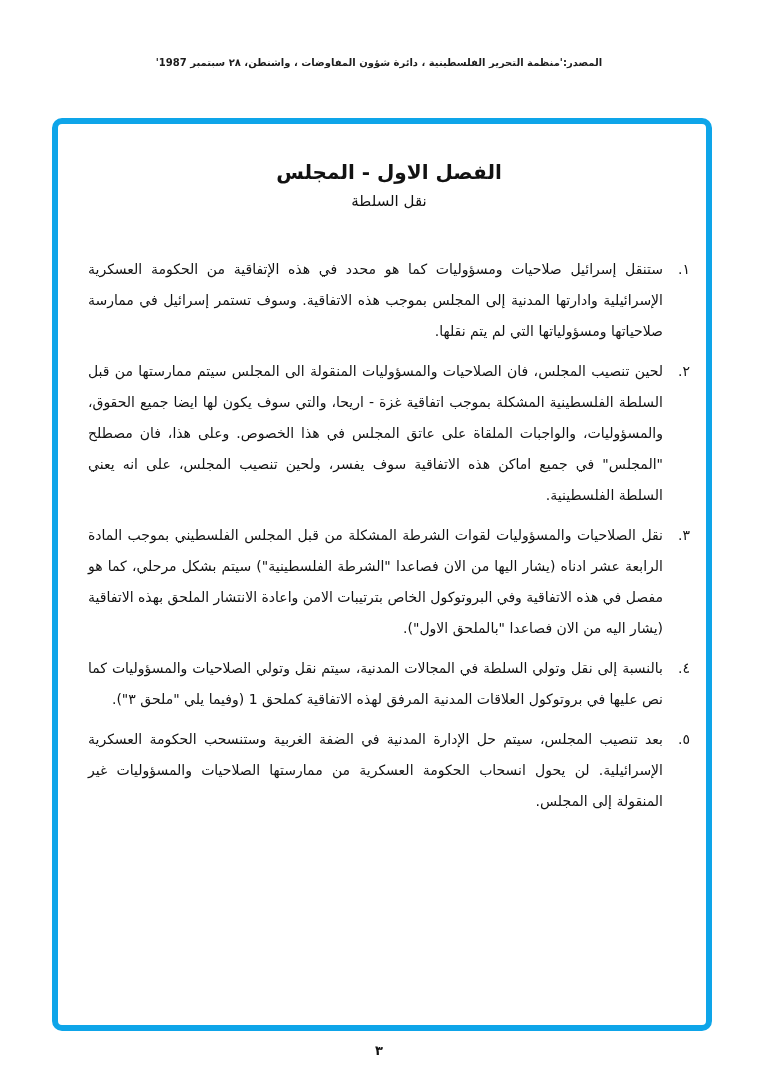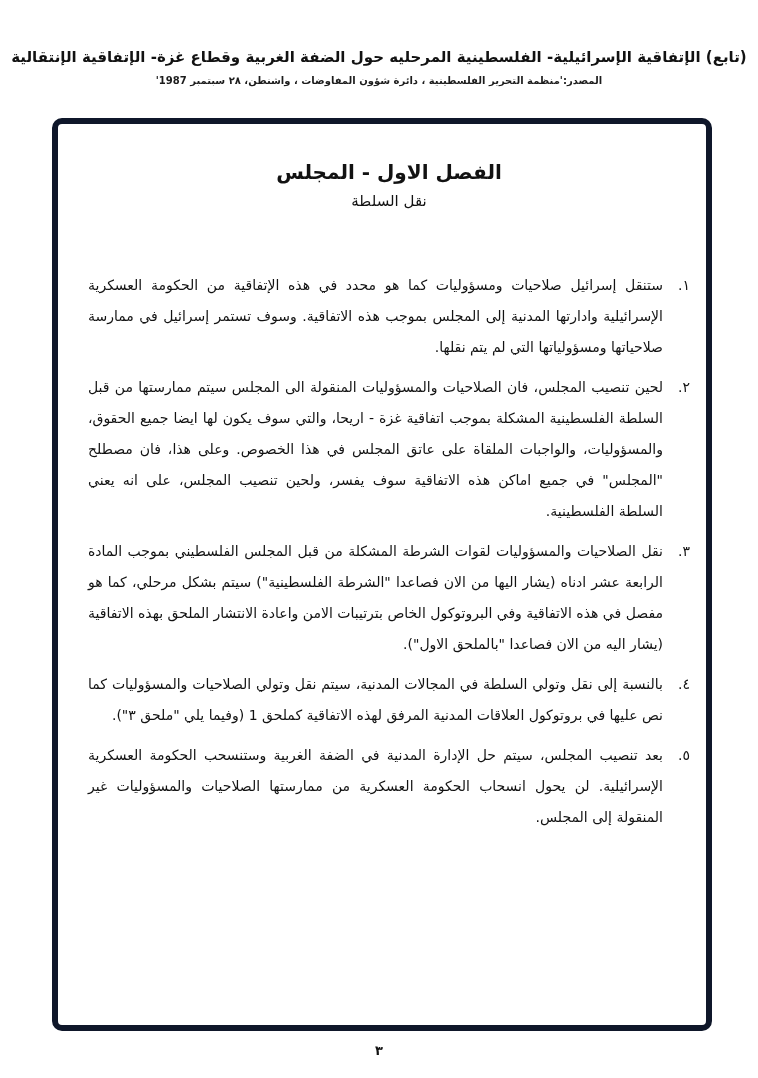--- a/index.html
+++ b/index.html
@@ -108,7 +108,6 @@
 <body>
 
 <div class="doc-header">
-  <div class="doc-title">(تابع) الإتفاقية الإسرائيلية- الفلسطينية المرحليه حول الضفة الغربية وقطاع غزة- الإتفاقية الإنتقالية</div>
   <div class="doc-source">المصدر:'منظمة التحرير الفلسطينية ، دائرة شؤون المفاوضات ، واشنطن، ٢٨ سبتمبر 1987'</div>
 </div>
 

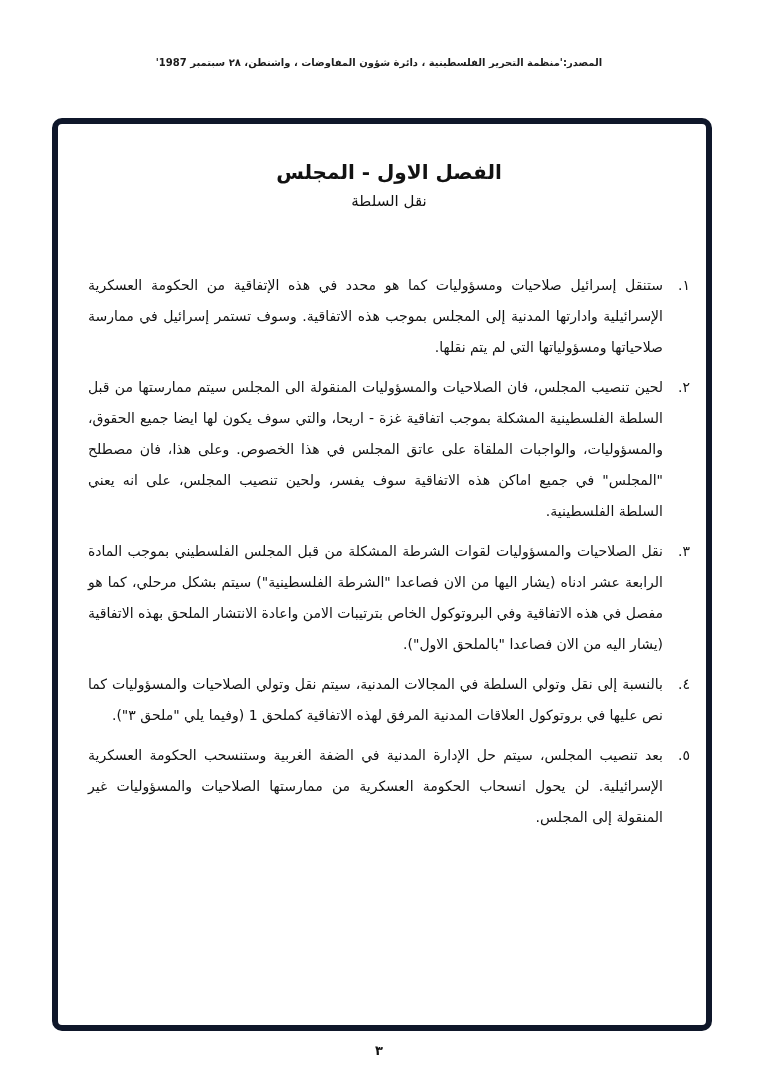--- a/index.html
+++ b/index.html
@@ -47,7 +47,7 @@
     top: 118px;
     width: 660px;
     height: 913px;
-    border: 6px solid #0f172a;
+    border: 6px solid #0ea5e9;
     border-radius: 10px;
     background: #ffffff;
   }

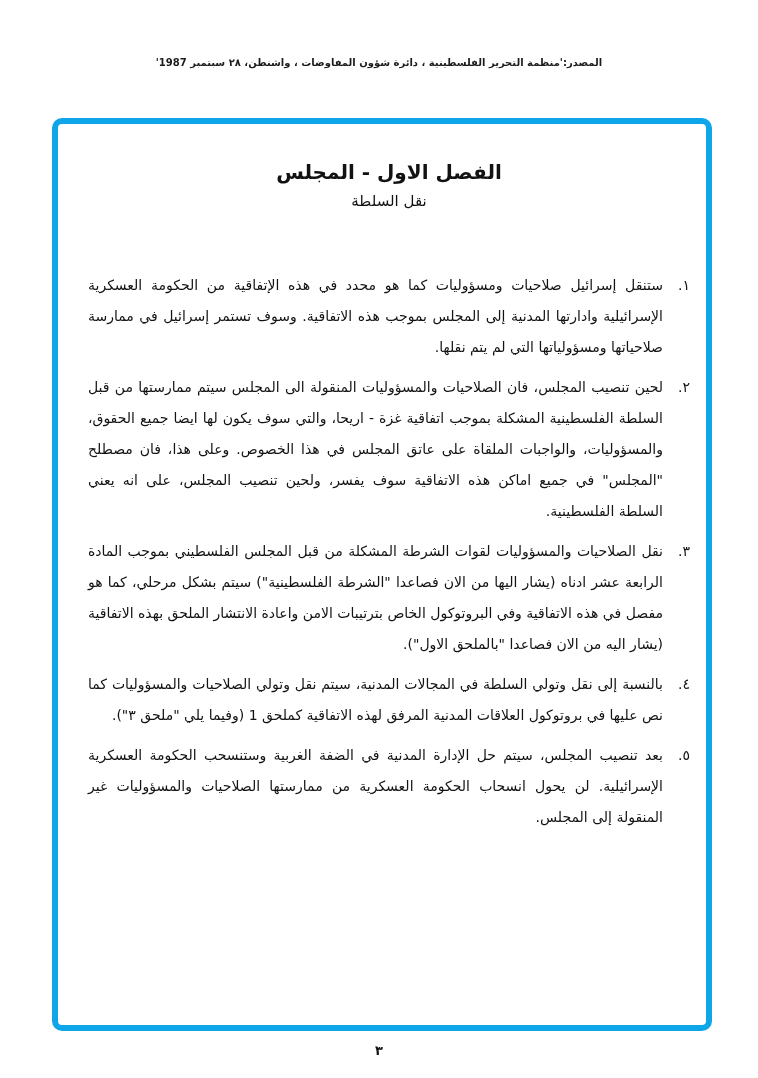--- a/index.html
+++ b/index.html
@@ -77,7 +77,7 @@
 
   
   .clauses {
-    margin-top: 60px;
+    margin-top: 44px;
     font-size: 14px;
     line-height: 31px;
     text-align: justify;

